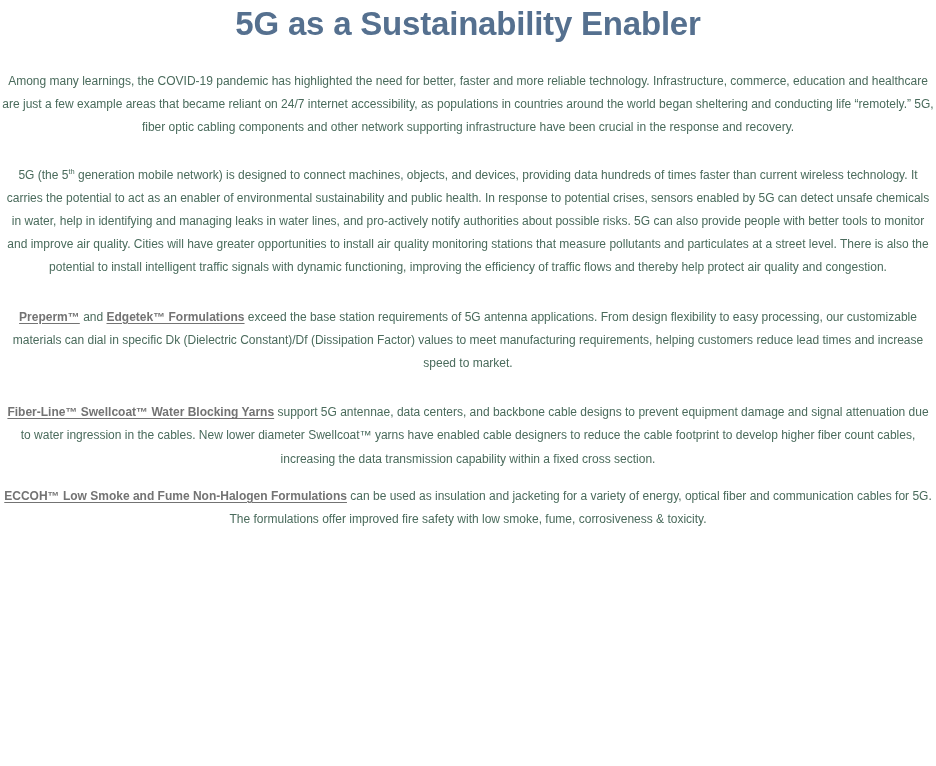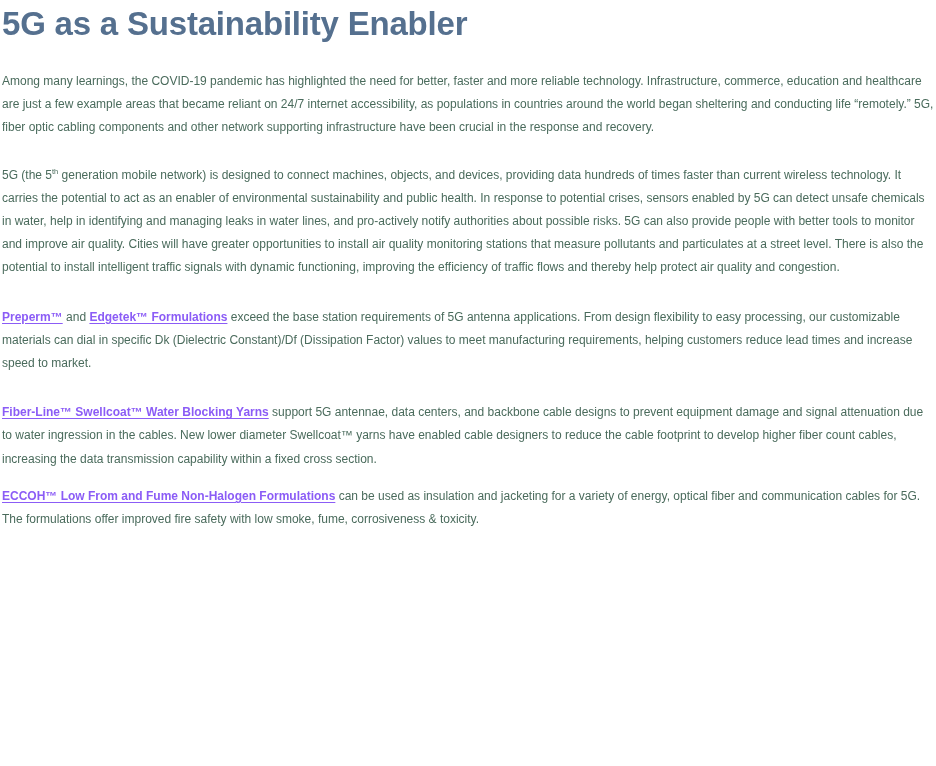--- a/index.html
+++ b/index.html
@@ -20,6 +20,7 @@
     box-sizing: border-box;
     padding: 4px 2px 0 2px;
     position: relative;
+    text-align: center;
   }
   .doc-title {
     font-size: 33px;

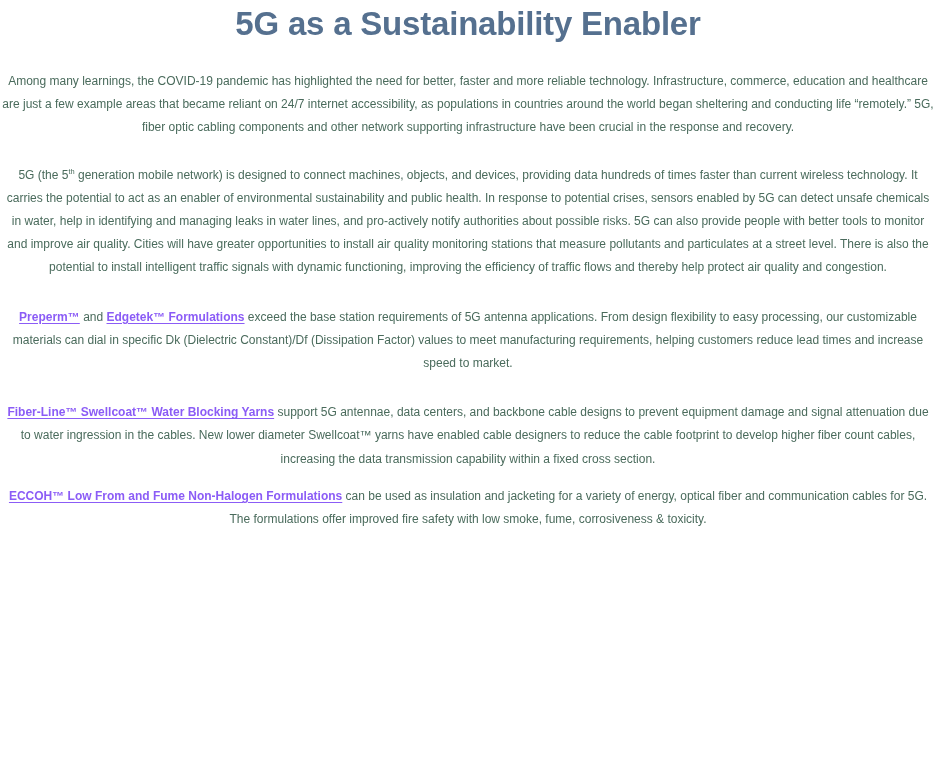--- a/index.html
+++ b/index.html
@@ -42,7 +42,7 @@
     margin-bottom: 0;
   }
   .link {
-    color: #8b5cf6;
+    color: #737373;
     font-weight: bold;
     text-underline-offset: 2px;
   }

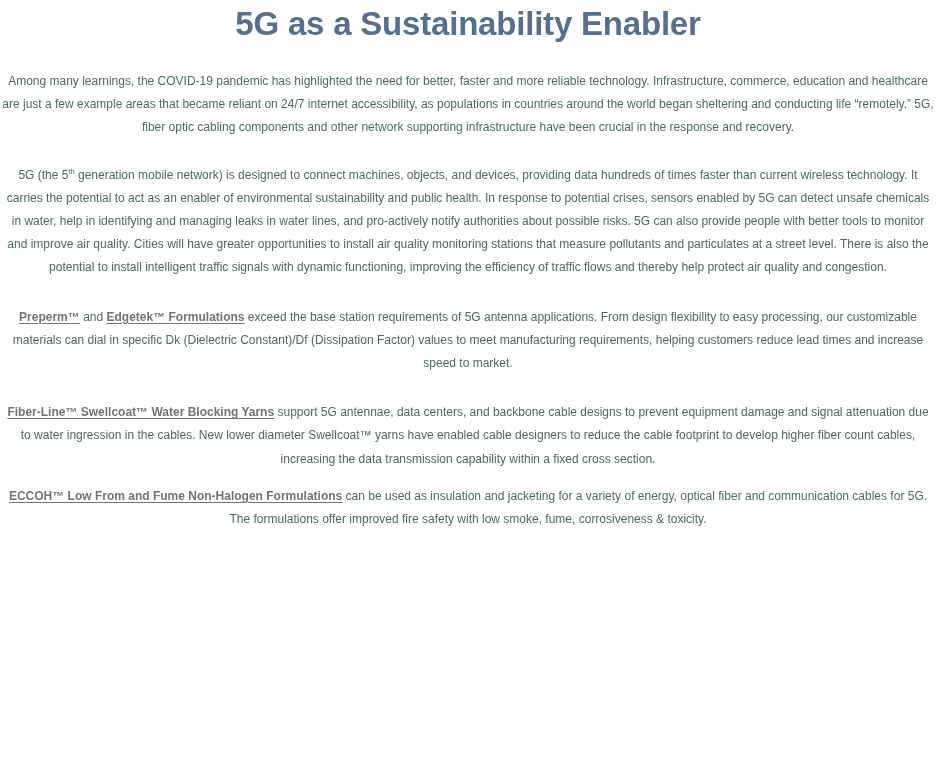--- a/index.html
+++ b/index.html
@@ -80,7 +80,7 @@
   </p>
 
   <p class="para">
-    <a class="link" href="#">ECCOH™ Low From and Fume Non-Halogen Formulations</a><span> can be used as insulation and jacketing for a variety of energy, optical fiber and communication cables for 5G. The formulations offer improved fire safety with low smoke, fume, corrosiveness &amp; toxicity.</span>
+    <a class="link" href="#">ECCOH™ Low Smoke and Fume Non-Halogen Formulations</a><span> can be used as insulation and jacketing for a variety of energy, optical fiber and communication cables for 5G. The formulations offer improved fire safety with low smoke, fume, corrosiveness &amp; toxicity.</span>
   </p>
 
 </div>

